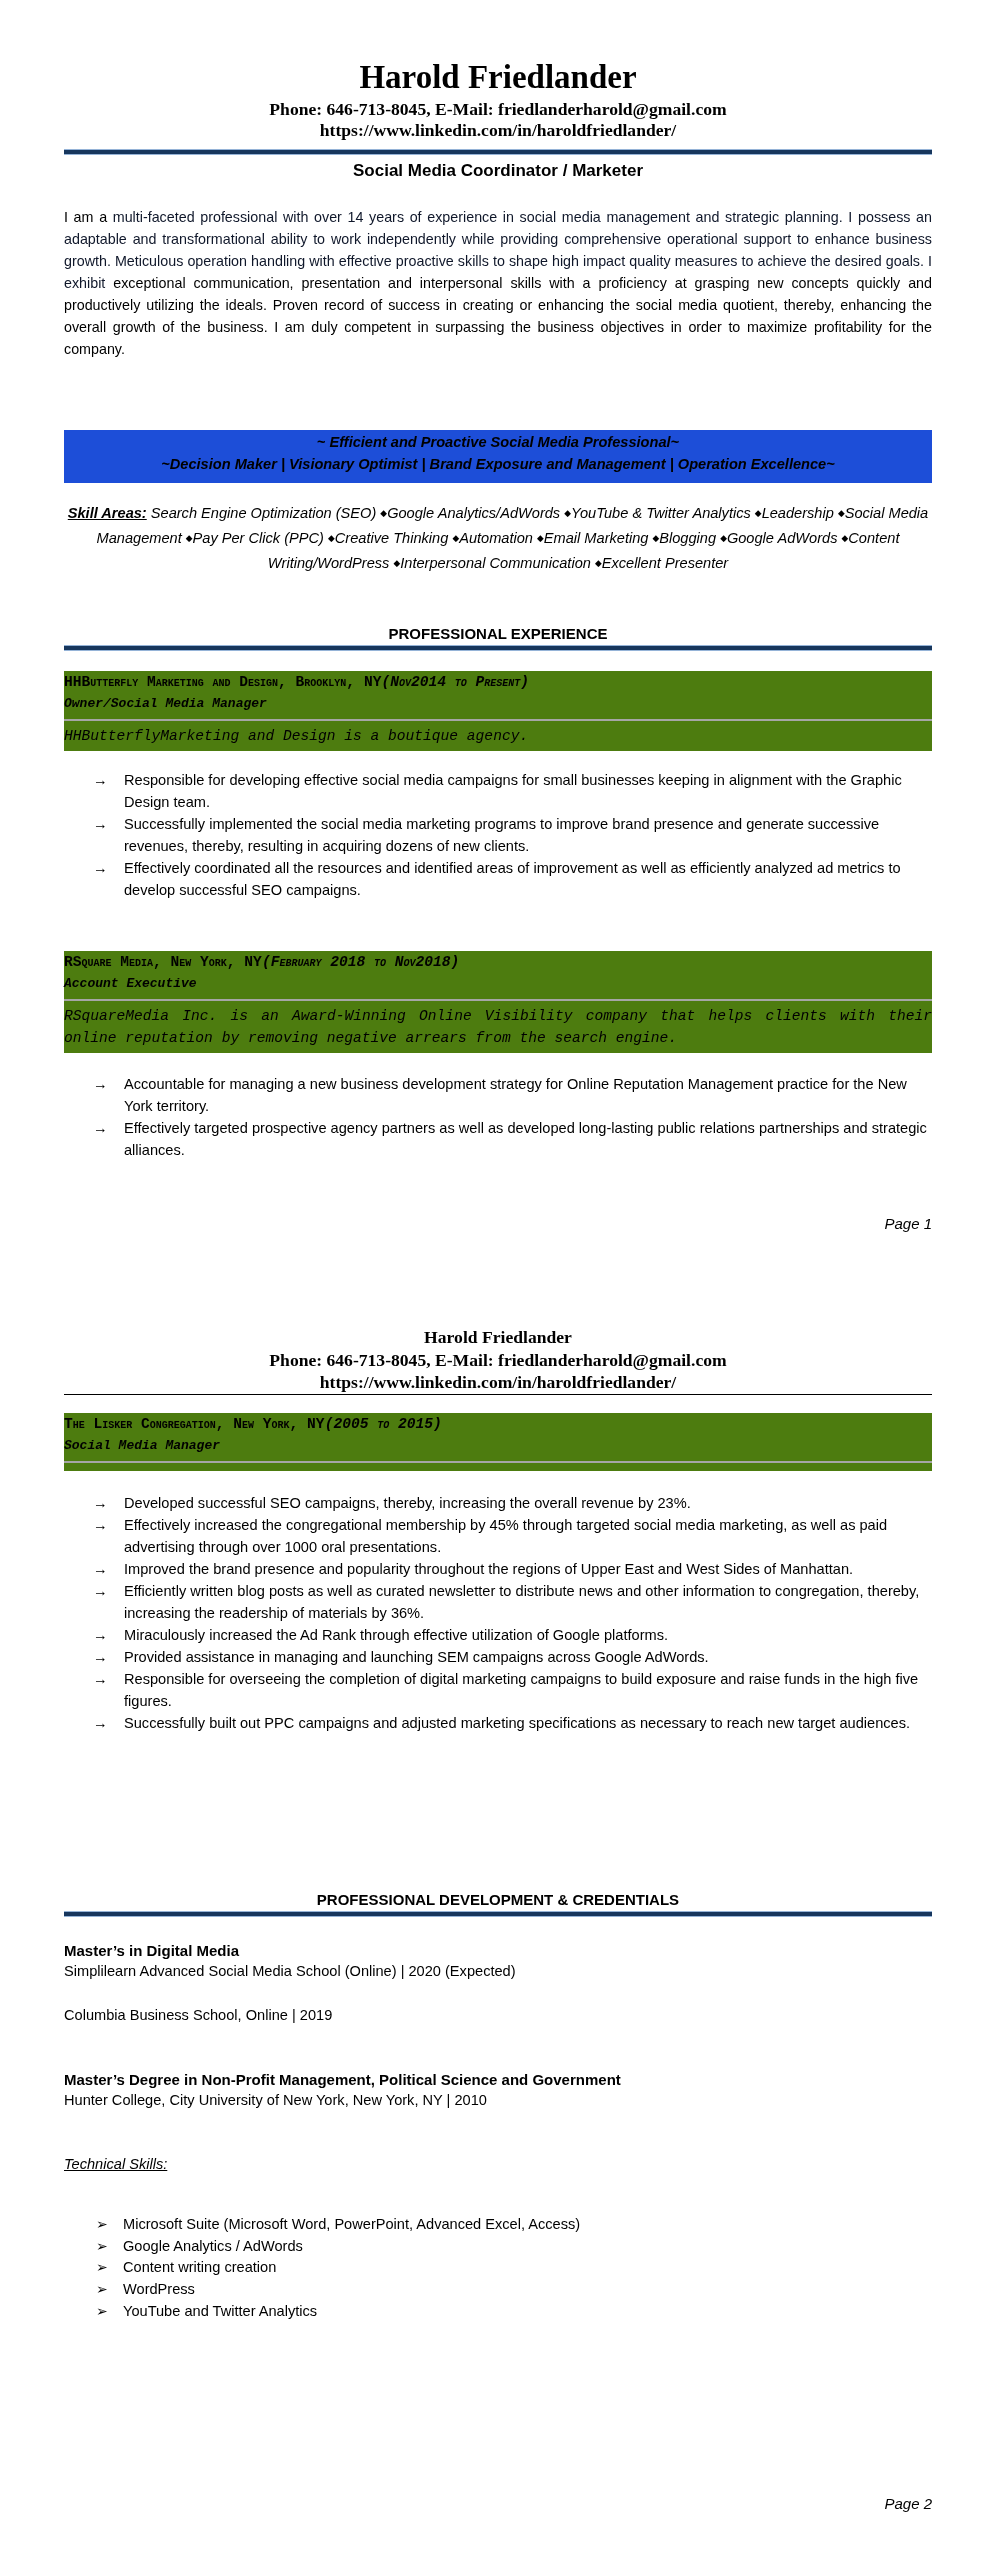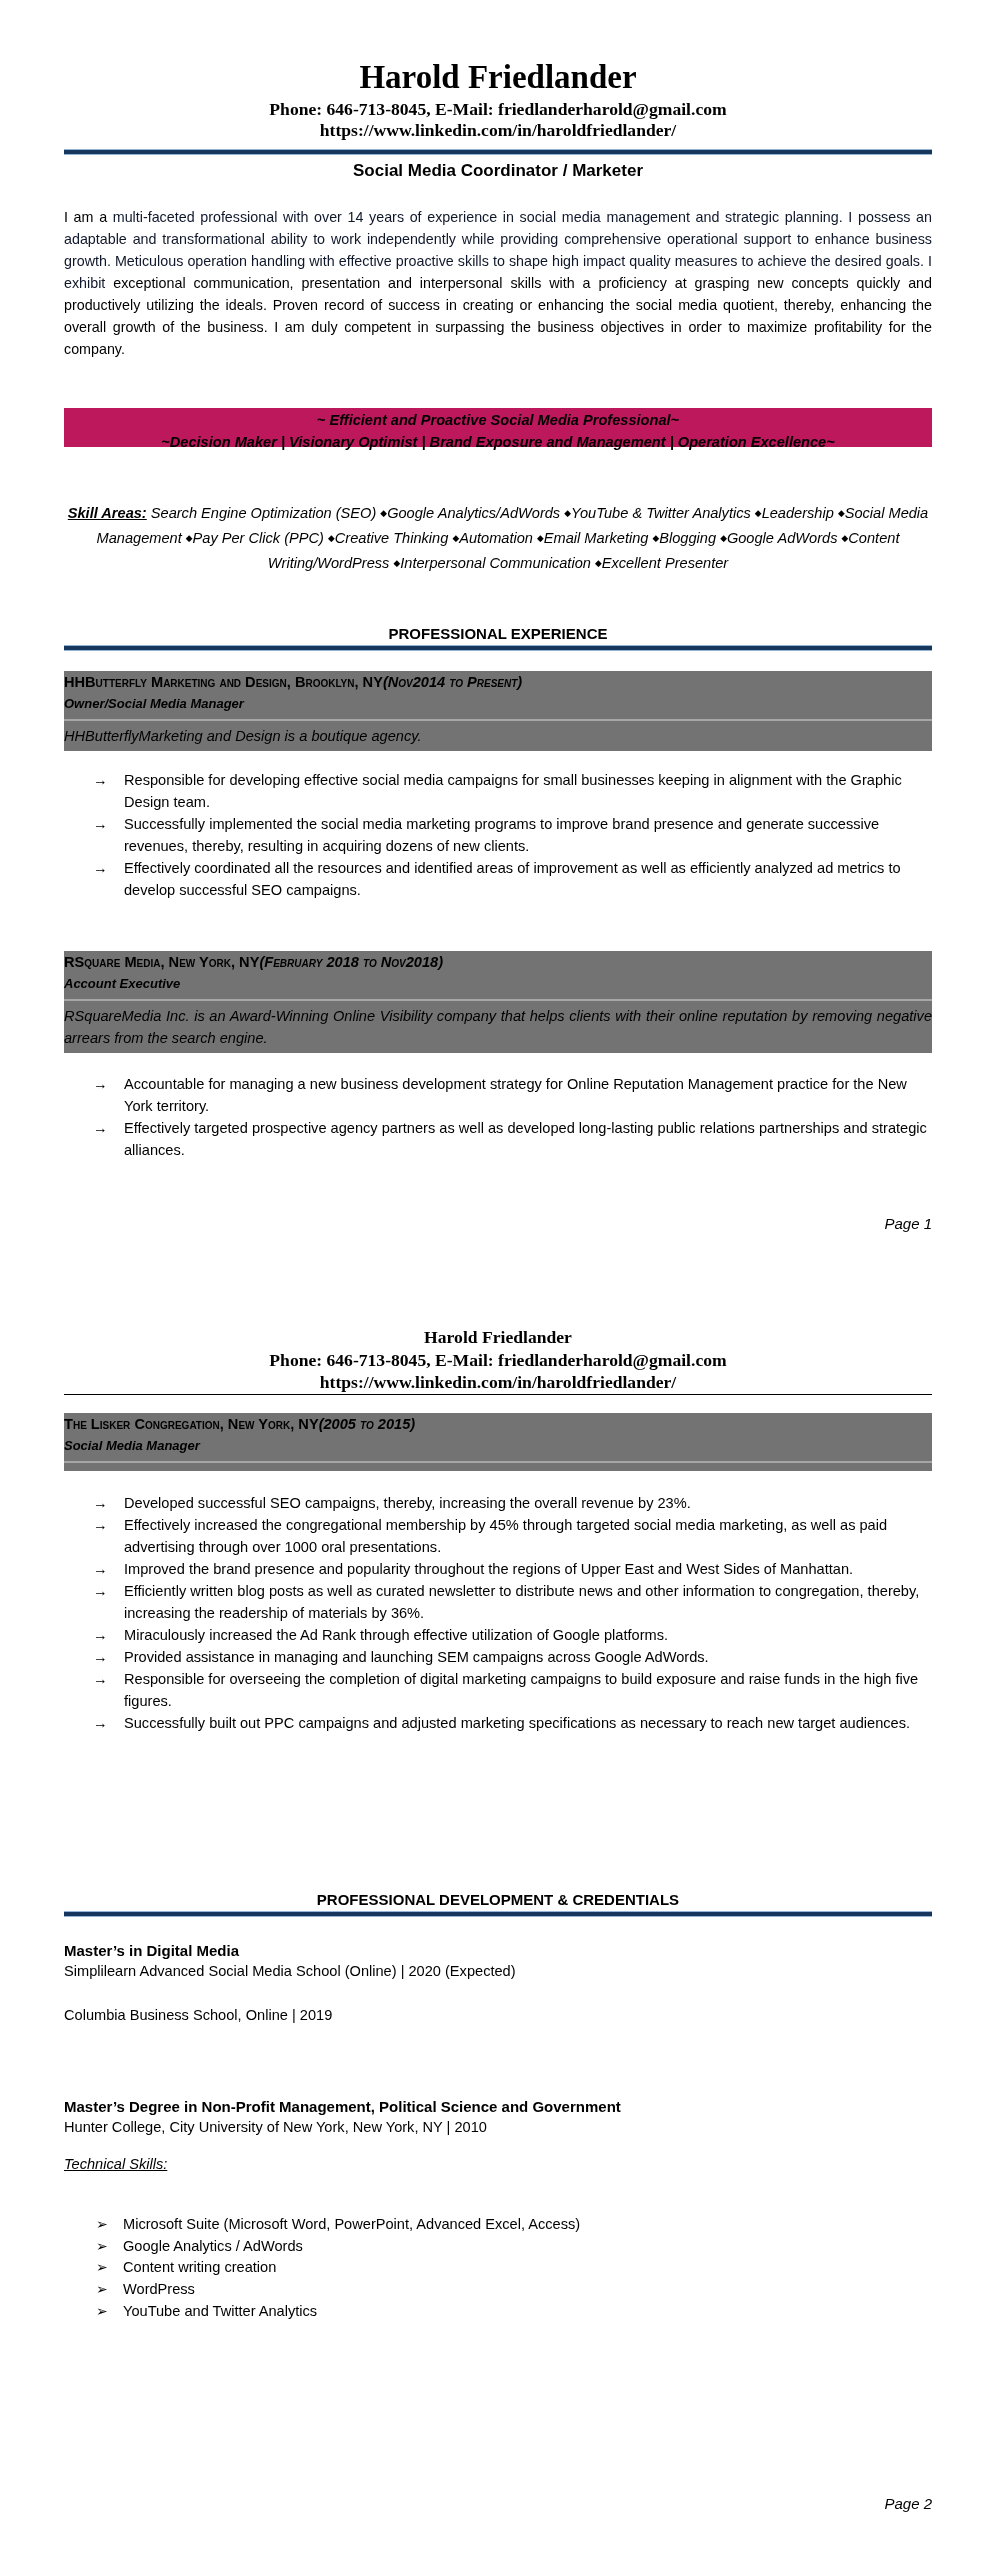--- a/index.html
+++ b/index.html
@@ -19,7 +19,7 @@
     .summary { top: 206px; font-size: 14.3px; line-height: 22px; text-align: justify; color: #000; }
     .summary .gray { color: #0f172a; }
 
-    .tagline-box { top: 408px; height: 39px; background: #be185d; }
+    .tagline-box { top: 430px; height: 53px; background: #1d4ed8; }
     .tagline { font-size: 14.6px; font-weight: bold; font-style: italic; line-height: 22px; text-align: center; }
 
     .skills { top: 501px; font-size: 14.6px; font-style: italic; line-height: 24.6px; text-align: center; }

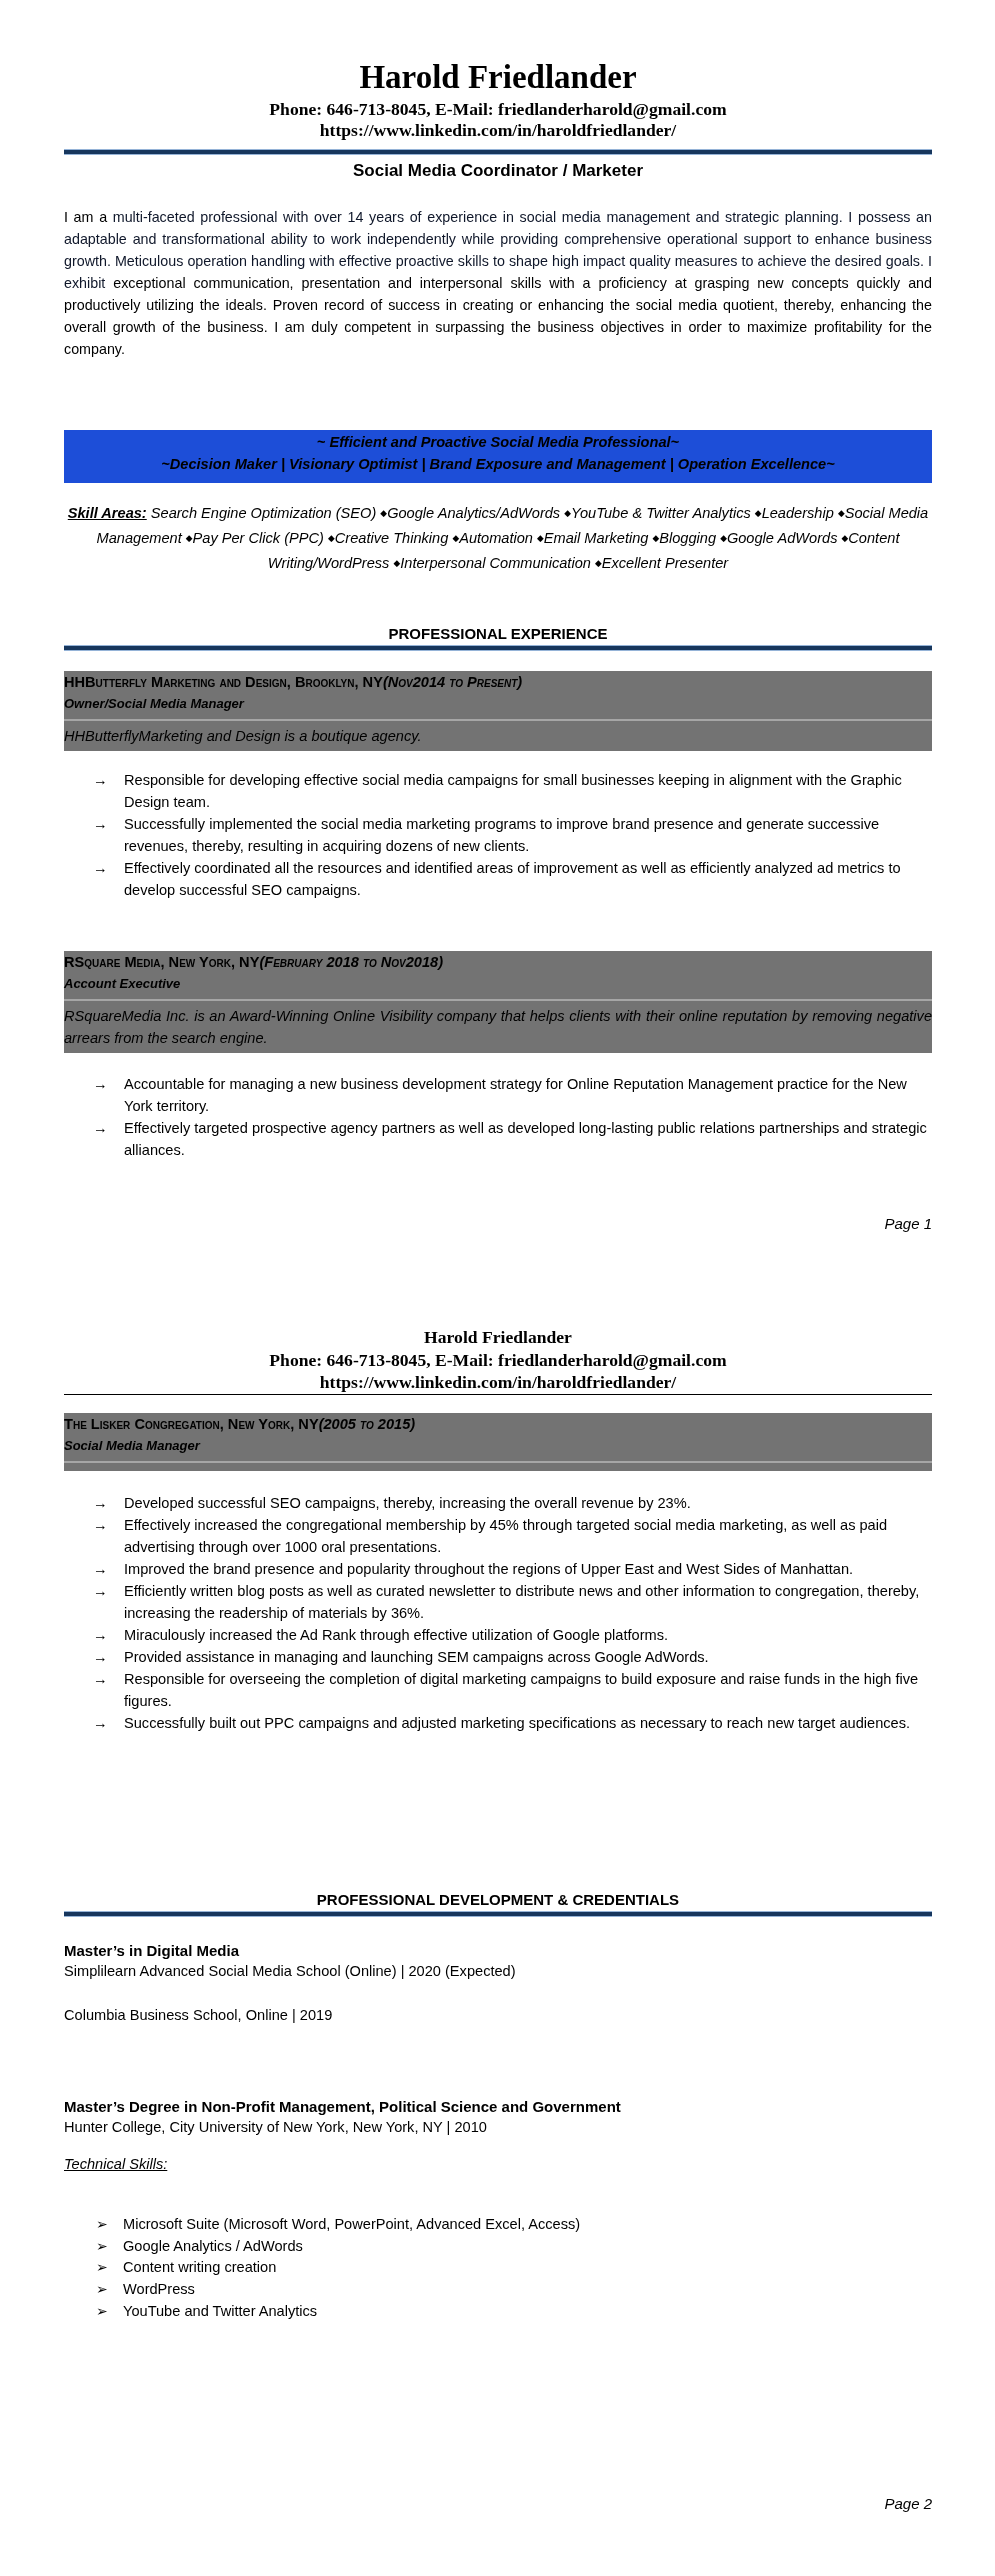--- a/index.html
+++ b/index.html
@@ -28,7 +28,7 @@
 
     .section-title { font-size: 15px; font-weight: bold; line-height: 20px; text-align: center; }
 
-    .job-box { background: #737373; padding: 1.2px 0 4.7px 0; }
+    .job-box { background: #4d7c0f; padding: 1.2px 0 4.7px 0; font-family: Liberation Mono, monospace; }
     .job-company { font-size: 14.6px; font-weight: bold; line-height: 21px; font-variant: small-caps; padding-top: 0; }
     .job-company .dates { font-style: italic; }
     .job-role { font-size: 13px; font-weight: bold; font-style: italic; line-height: 21px; }

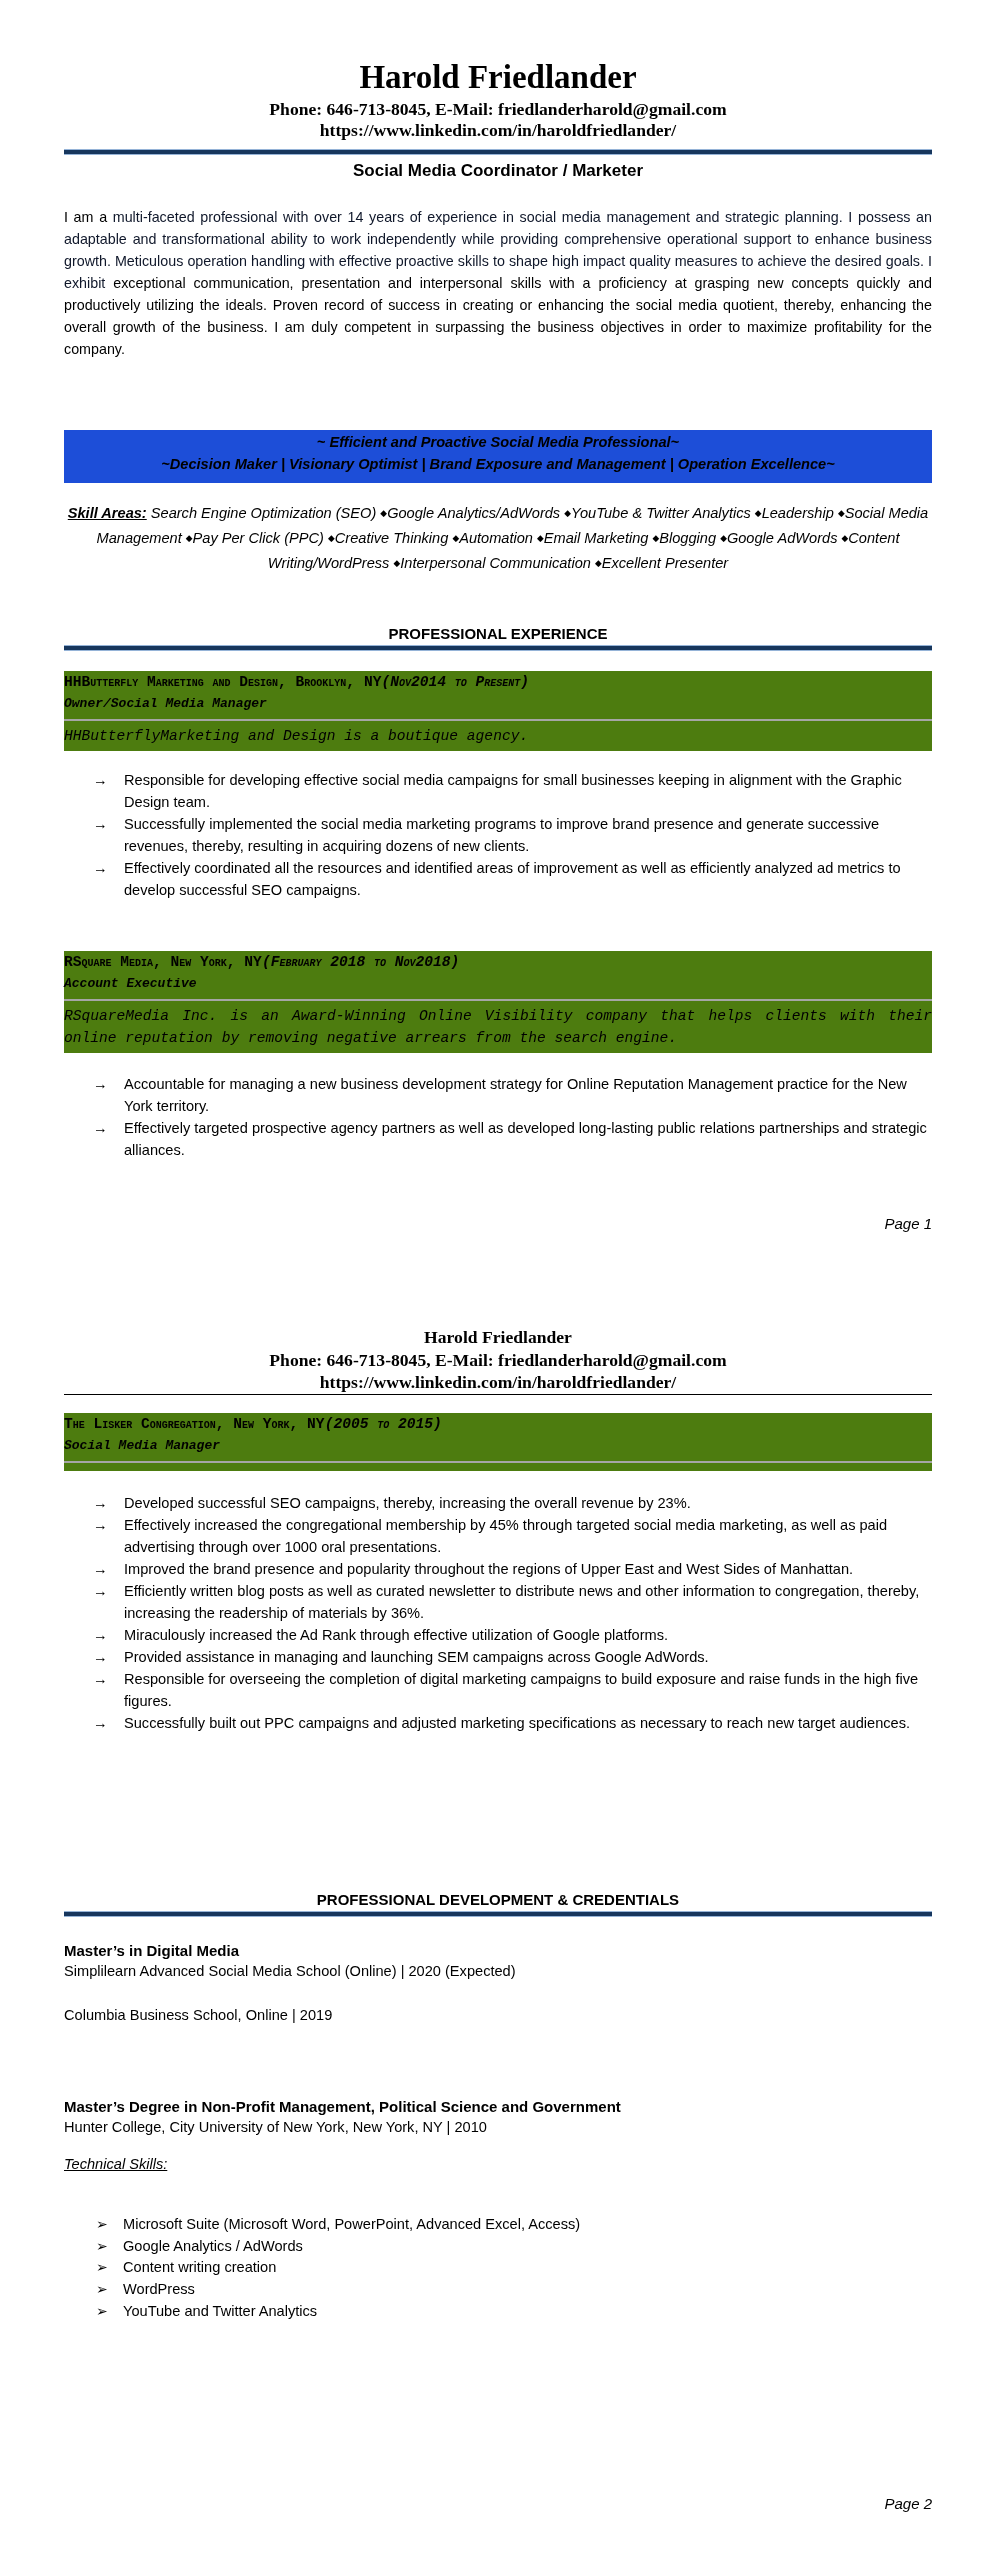--- a/index.html
+++ b/index.html
@@ -142,7 +142,7 @@
   <div class="abs col sans" style="top:2005px;">
     <div class="cred-sub">Columbia Business School, Online | 2019</div>
   </div>
-  <div class="abs col sans" style="top:2069px;margin-top:27px;">
+  <div class="abs col sans" style="top:2069px;">
     <div class="cred-title">Master’s Degree in Non-Profit Management, Political Science and Government</div>
     <div class="cred-sub">Hunter College, City University of New York, New York, NY | 2010</div>
   </div>

